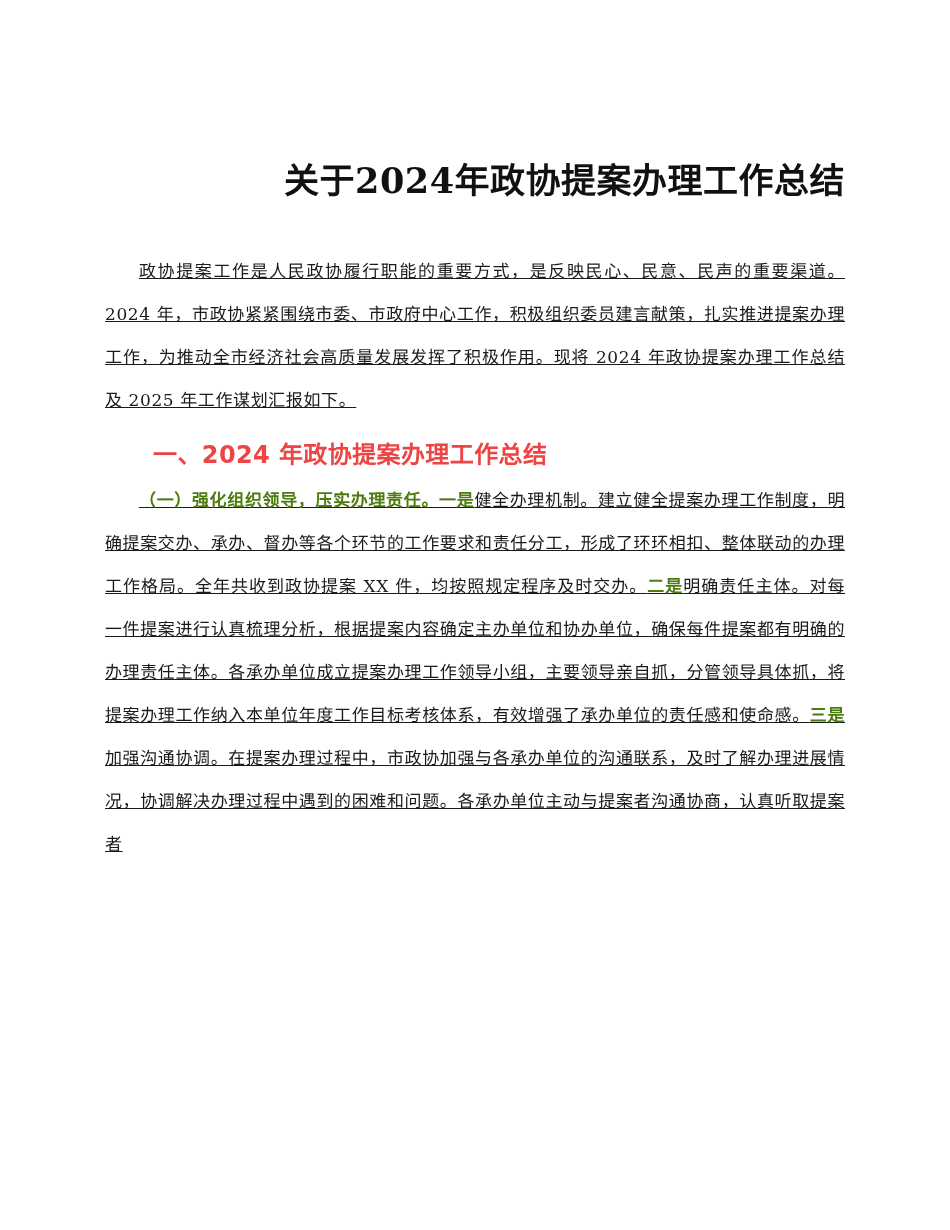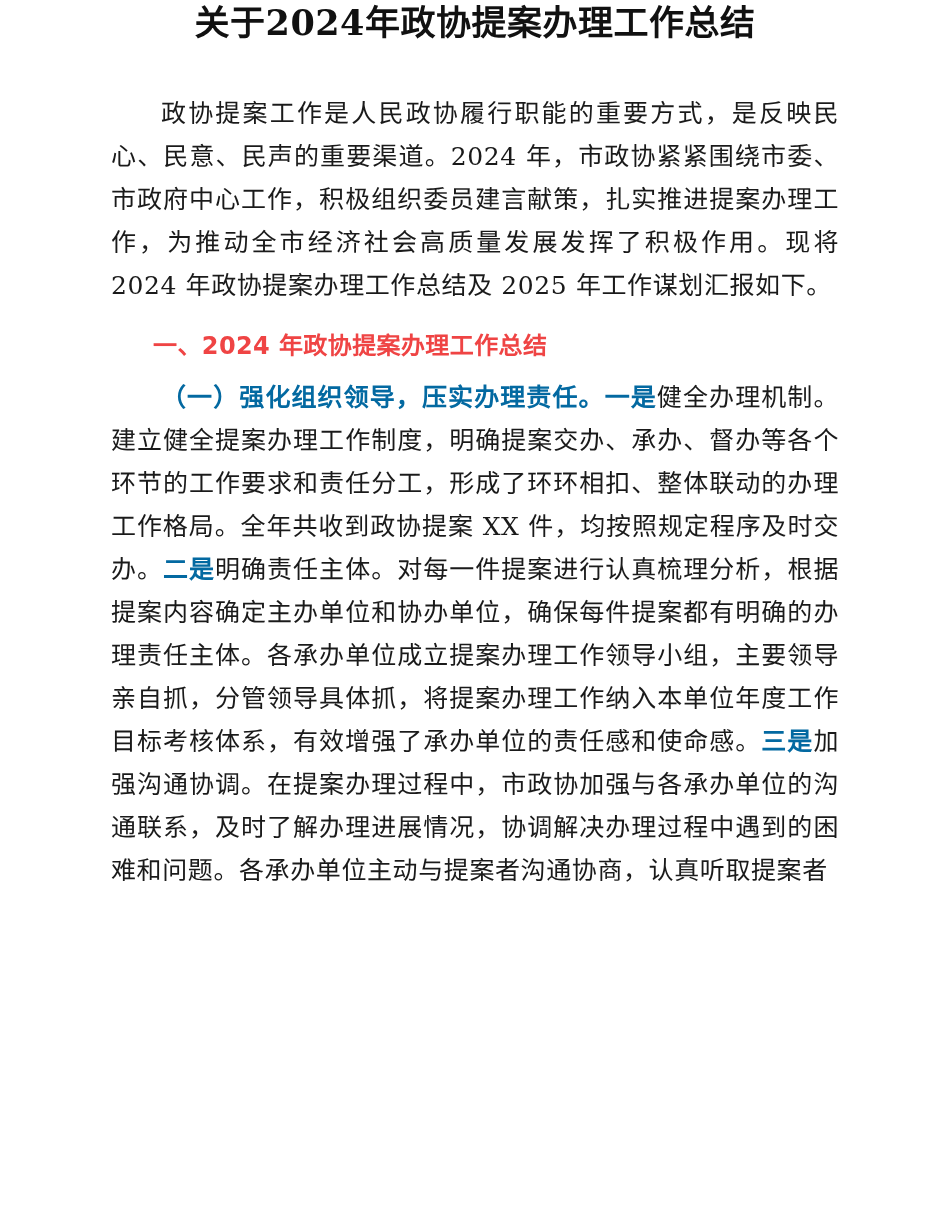--- a/index.html
+++ b/index.html
@@ -30,7 +30,8 @@
   
   .doc-title {
     margin: 0;
-    text-align: center;
+    padding-top: 158px;
+    text-align: right;
     font-family: "DejaVu Serif", "Liberation Serif", serif;
     font-weight: bold;
     font-size: 35px;

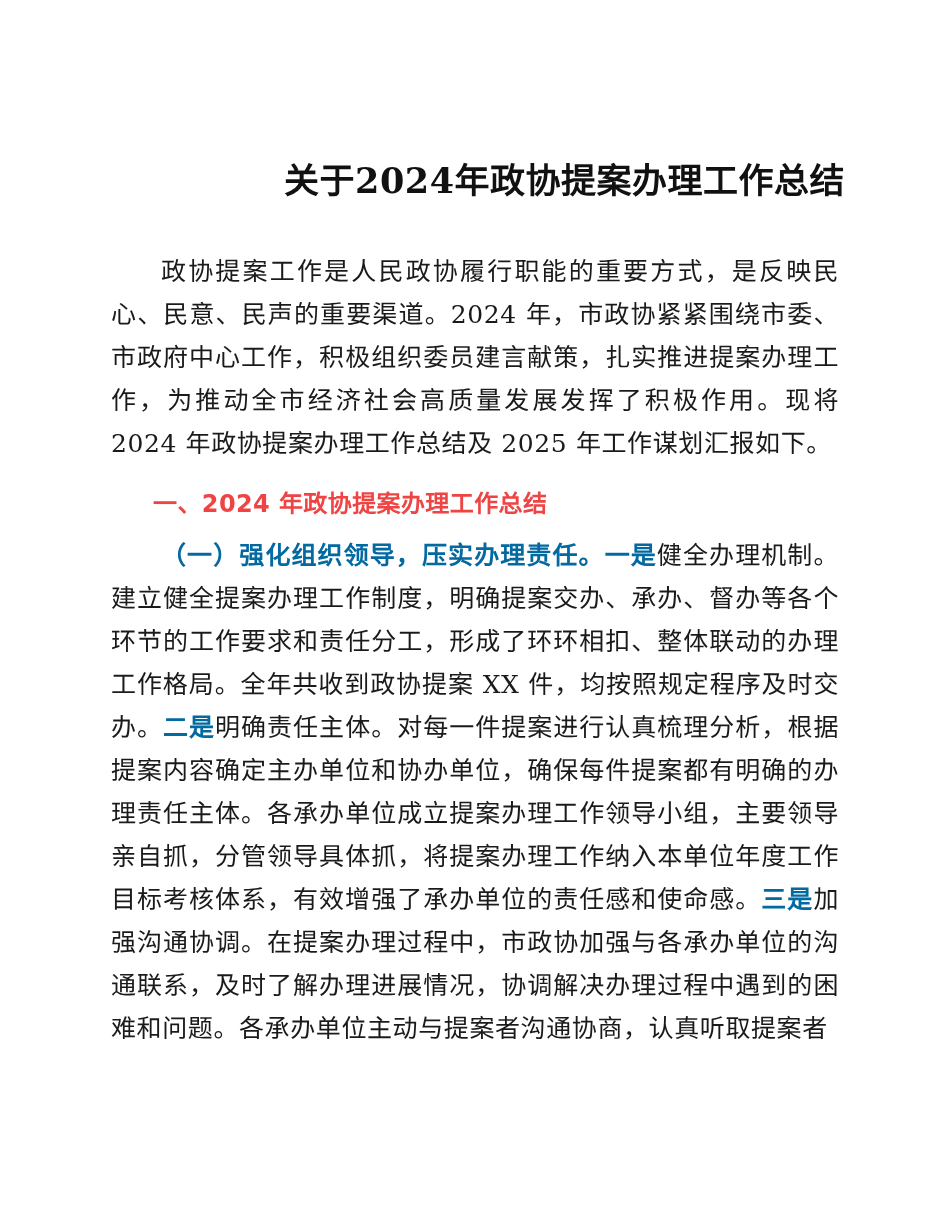--- a/index.html
+++ b/index.html
@@ -43,15 +43,16 @@
 
   
   .para {
-    margin: 6px;
+    margin: 0;
     font-family: "DejaVu Serif", "Liberation Serif", serif;
-    font-size: 25px;
+    font-size: 17px;
     line-height: 43px;
     color: #1a1a1a;
     text-align: justify;
     text-justify: inter-ideograph;
     text-indent: 2em;
     letter-spacing: 0.6px;
+    text-decoration: underline;
   }
 
   .para.first-body {

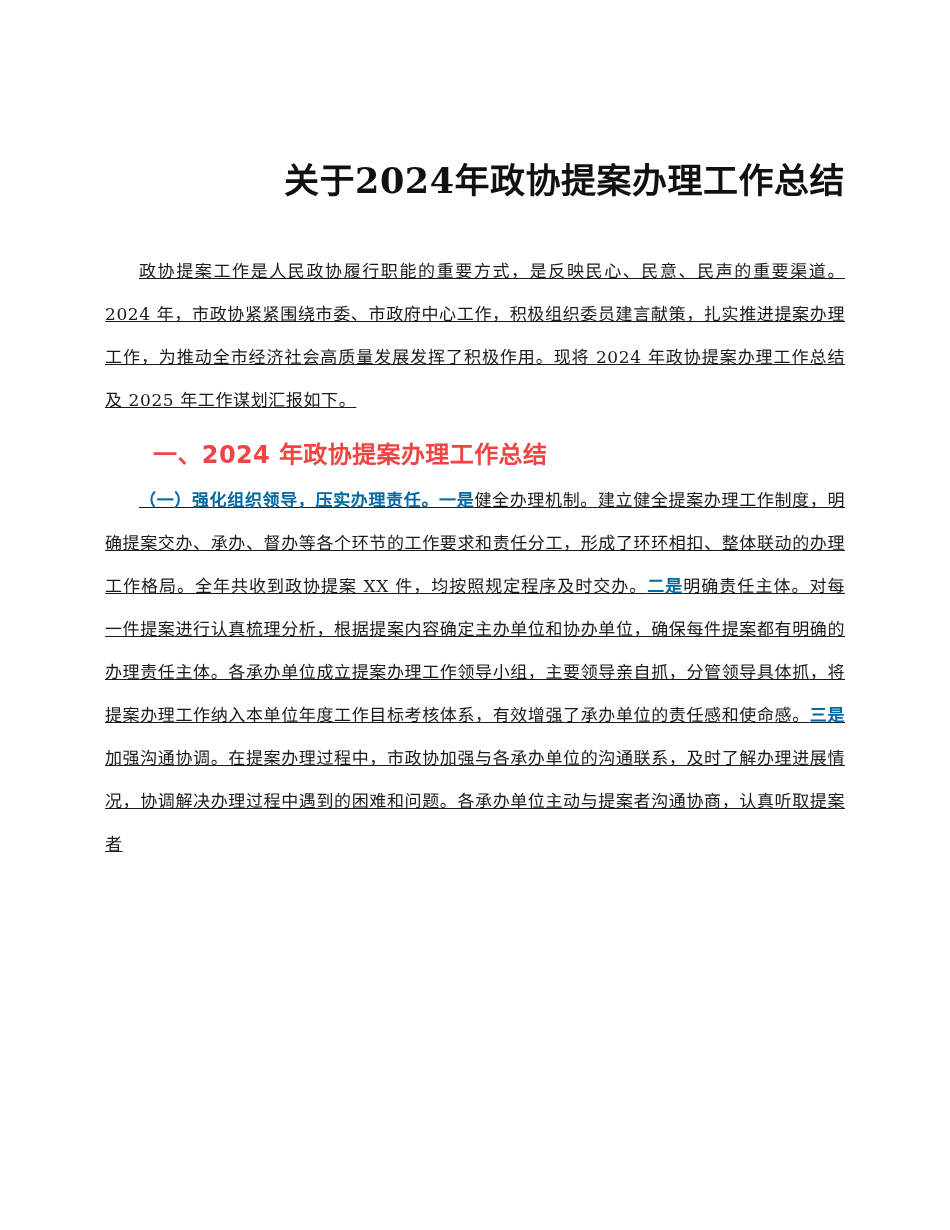--- a/index.html
+++ b/index.html
@@ -80,7 +80,7 @@
   
   .b {
     font-weight: bold;
-    color: #0369a1;
+    color: #4d7c0f;
   }
 
   .spacer-bottom {

